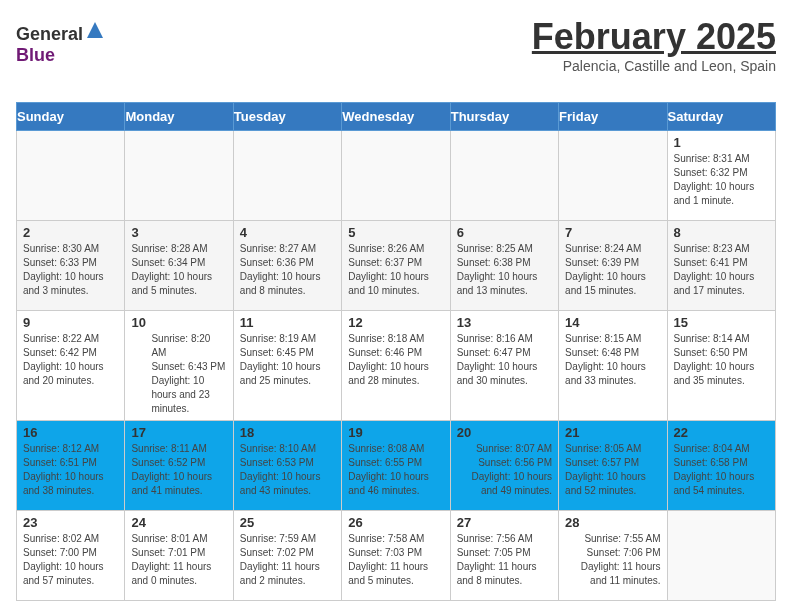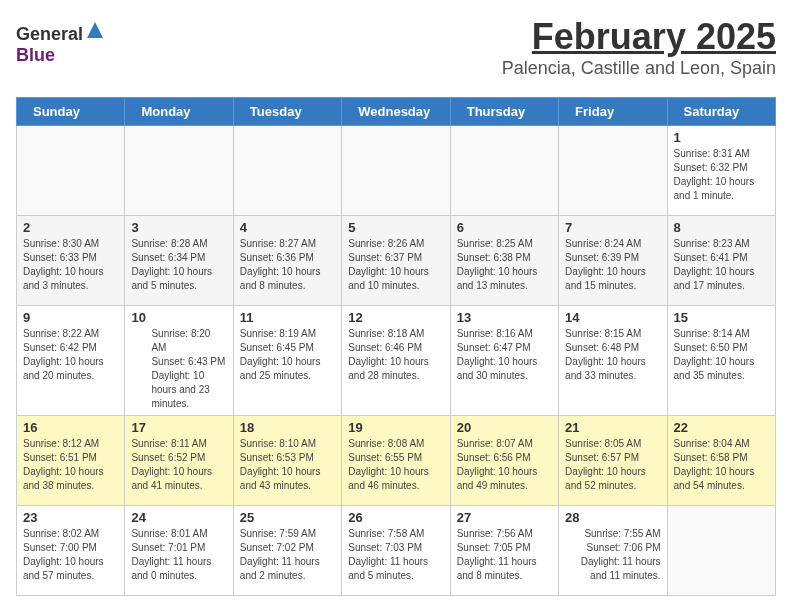--- a/index.html
+++ b/index.html
@@ -14,7 +14,7 @@
       display: flex;
       justify-content: space-between;
       align-items: flex-start;
-      margin-bottom: 18px;
+      margin-bottom: 28px;
     }
     .logo {
       display: flex;

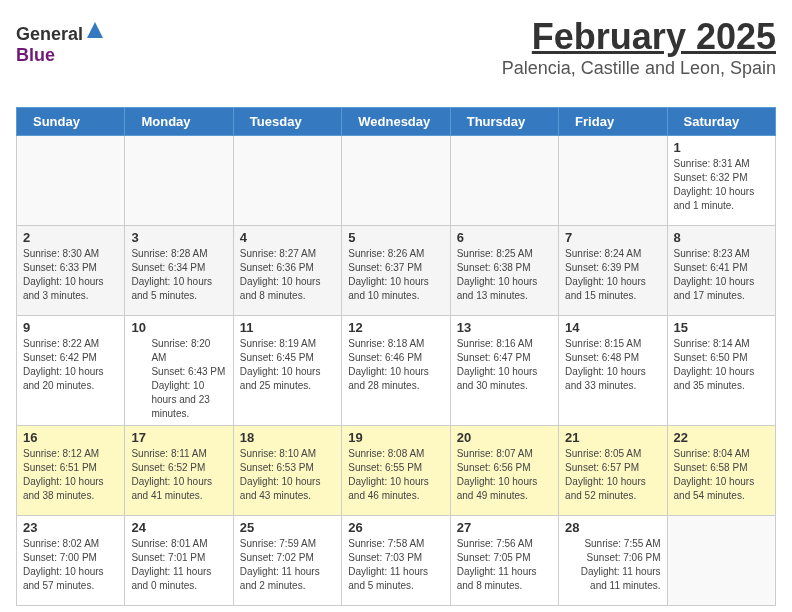--- a/index.html
+++ b/index.html
@@ -36,7 +36,7 @@
       text-decoration: underline;
     }
     .subtitle {
-      font-size: 18px;
+      font-size: 14px;
       color: #555;
     }
     .calendar {

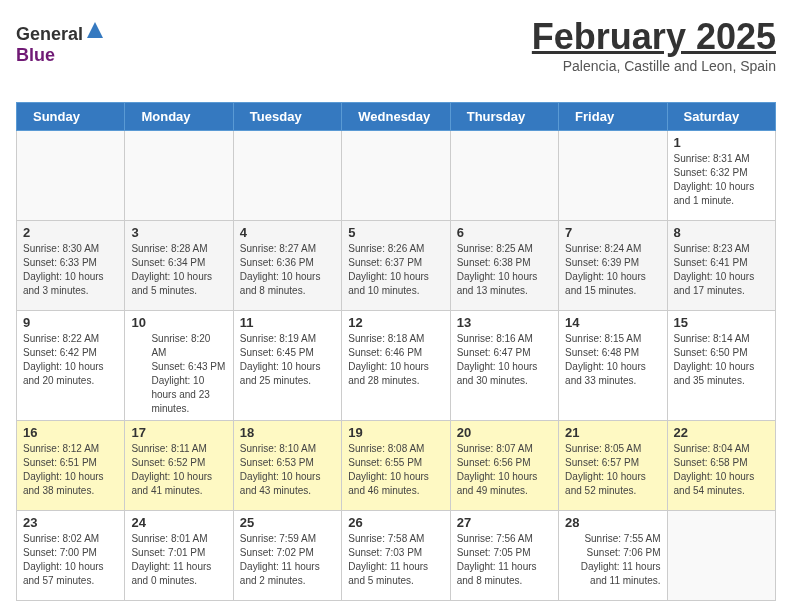--- a/index.html
+++ b/index.html
@@ -48,7 +48,7 @@
       background-color: #3579c0;
       color: #fff;
       text-align: left;
-      padding: 6px 16px;
+      padding: 6px 0;
       font-size: 13px;
       border: 1px solid #5a9ad4;
     }

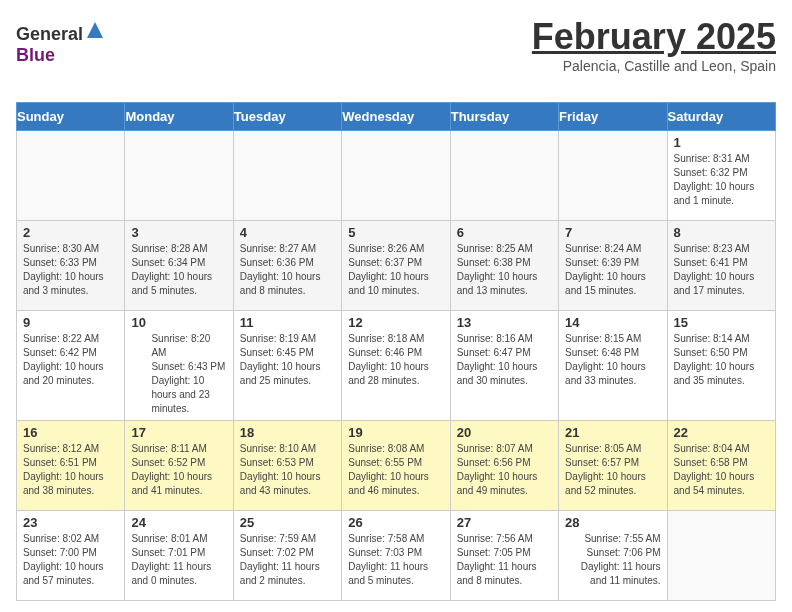--- a/index.html
+++ b/index.html
@@ -209,7 +209,7 @@
 Daylight: 10 hours and 35 minutes.</div>
         </td>
       </tr>
-      <tr style="background: #fef9c3;">
+      <tr style="background: #0ea5e9;">
         <td>
           <span class="day-number">16</span>
           <div class="day-info" style="white-space: pre-line;">Sunrise: 8:12 AM

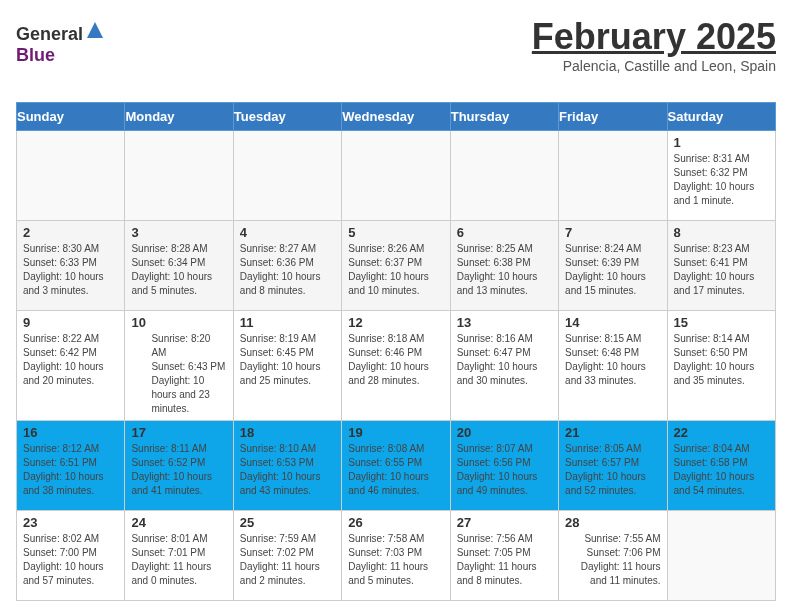--- a/index.html
+++ b/index.html
@@ -236,7 +236,7 @@
         </td>
         <td>
           <span class="day-number">20</span>
-          <div class="day-info" style="white-space: pre-line;">Sunrise: 8:07 AM
+          <div class="day-info" style="white-space: pre-line; text-align: right;">Sunrise: 8:07 AM
 Sunset: 6:56 PM
 Daylight: 10 hours and 49 minutes.</div>
         </td>

